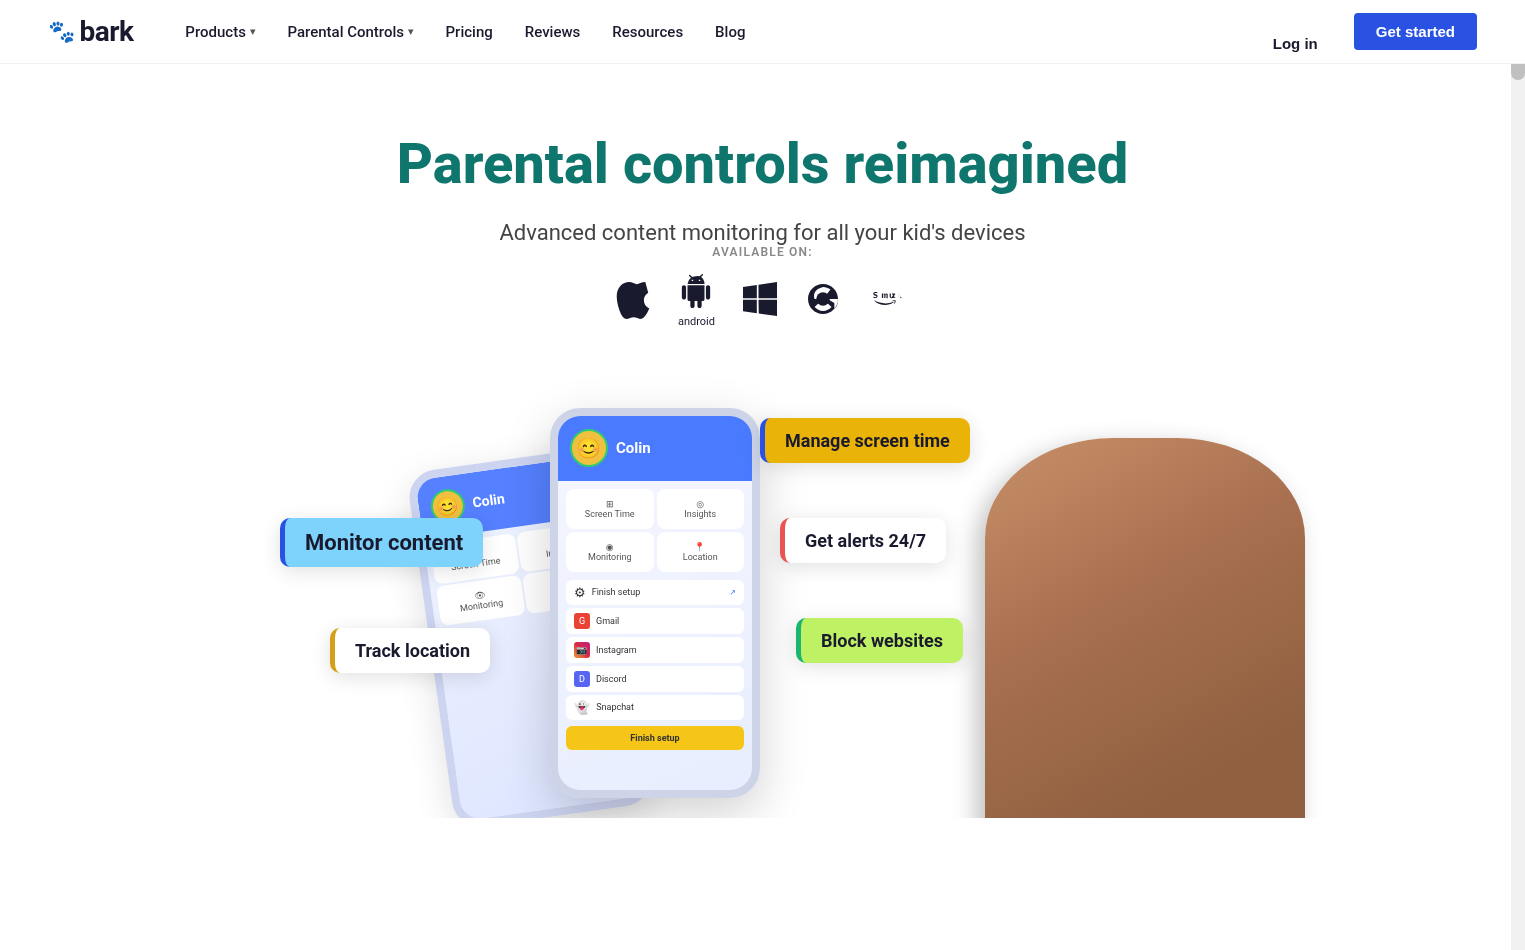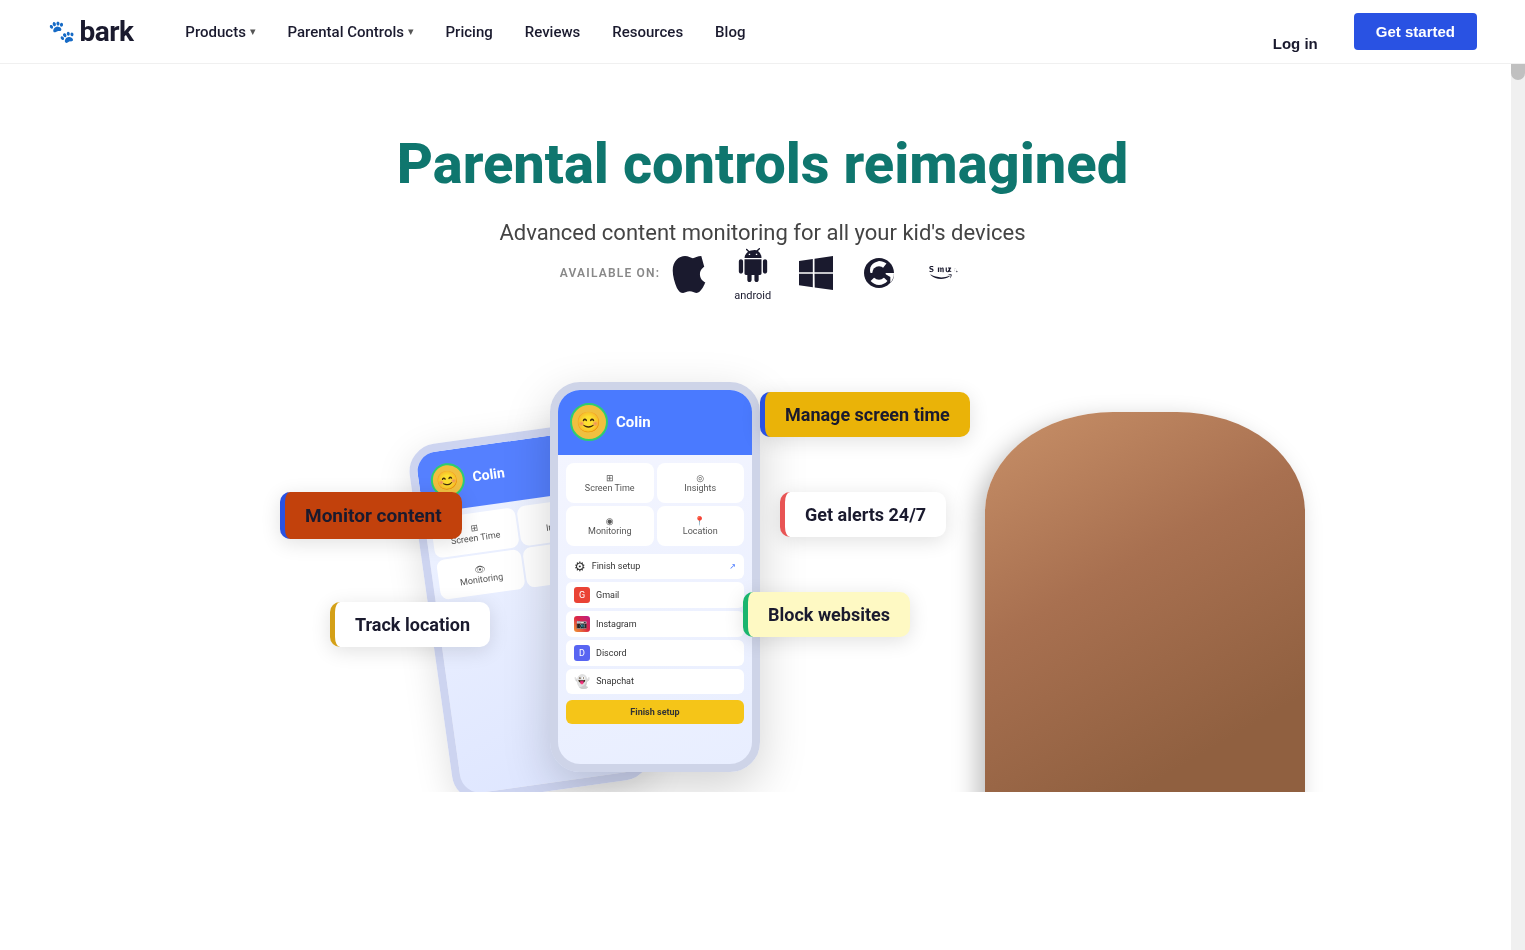--- a/index.html
+++ b/index.html
@@ -113,7 +113,7 @@
     
     .available-section {
       display: flex;
-      flex-direction: row;
+      flex-direction: column;
       align-items: center;
       gap: 12px;
       margin-bottom: 30px;

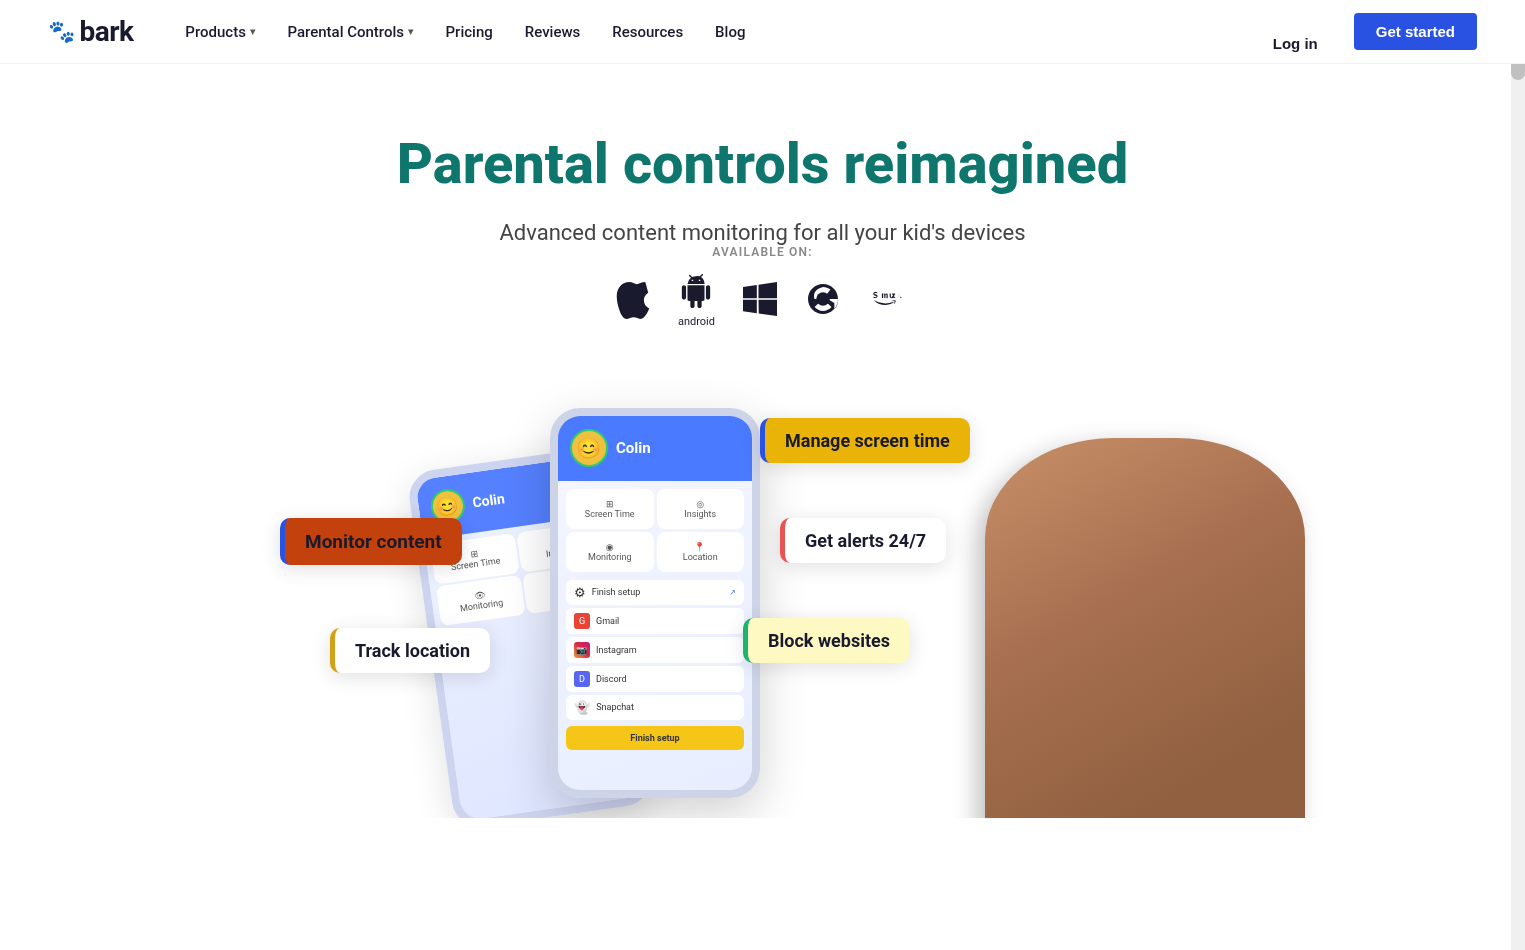--- a/index.html
+++ b/index.html
@@ -313,7 +313,7 @@
     <span>Block websites</span>
   </div>
 
-  <div class="feature-tag" style="position:absolute;top:160px;left:280px;border-left:5px solid #2952e3;background:#c2410c;border-radius:10px;padding:12px 20px;font-size:19px;font-weight:700;color:#1a1a2e;box-shadow:0 4px 20px rgba(0,0,0,0.12);z-index:10;">
+  <div class="feature-tag" style="position:absolute;top:160px;left:280px;border-left:5px solid #2952e3;background:#7dd3fc;border-radius:10px;padding:12px 20px;font-size:22px;font-weight:700;color:#1a1a2e;box-shadow:0 4px 20px rgba(0,0,0,0.12);z-index:10;">
     <span>Monitor content</span>
   </div>
 

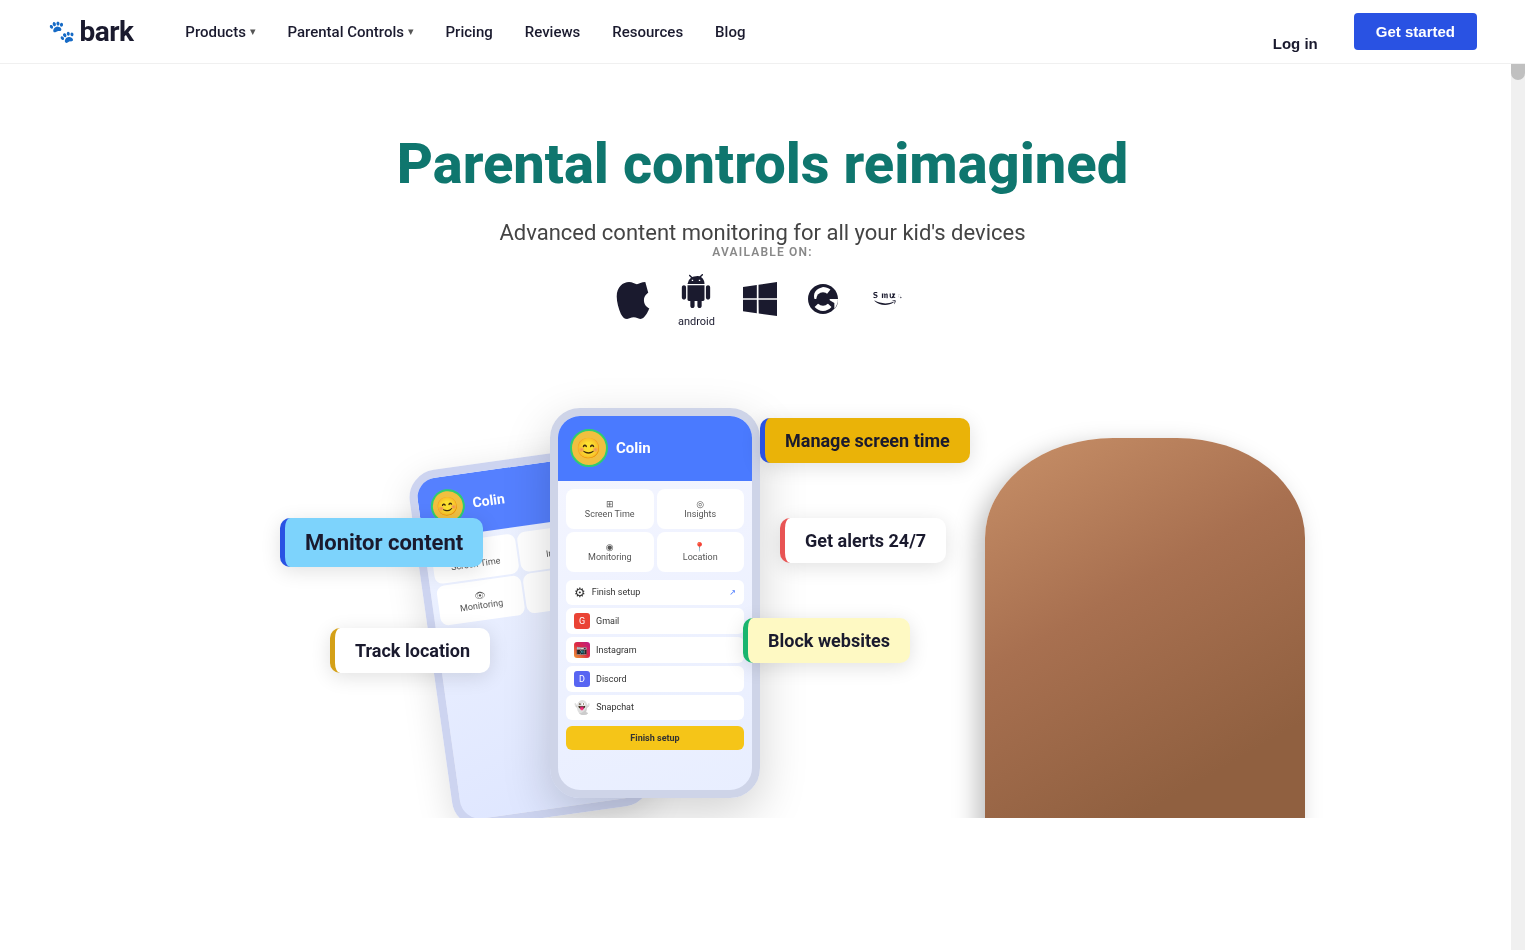--- a/index.html
+++ b/index.html
@@ -309,7 +309,7 @@
     <span>Get alerts 24/7</span>
   </div>
 
-  <div class="feature-tag" style="position:absolute;top:260px;left:743px;border-left:5px solid #1ab56e;background:#fef9c3;border-radius:10px;padding:12px 20px;font-size:18px;font-weight:700;color:#1a1a2e;box-shadow:0 4px 20px rgba(0,0,0,0.12);z-index:10;">
+  <div class="feature-tag" style="position:absolute;top:260px;left:796px;border-left:5px solid #1ab56e;background:#bef264;border-radius:10px;padding:12px 20px;font-size:18px;font-weight:700;color:#1a1a2e;box-shadow:0 4px 20px rgba(0,0,0,0.12);z-index:10;">
     <span>Block websites</span>
   </div>
 

